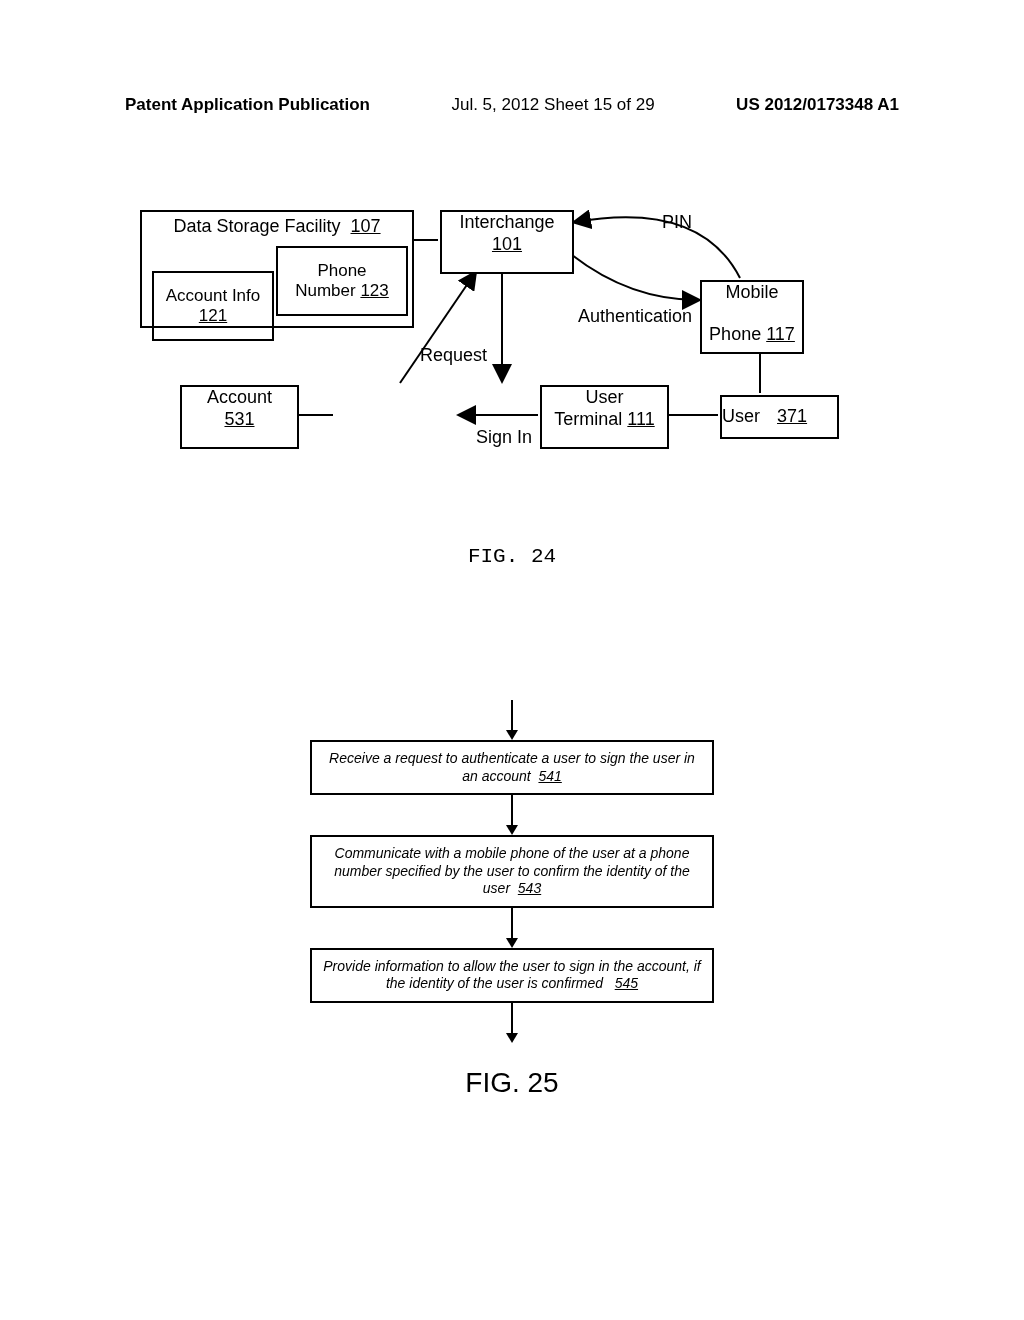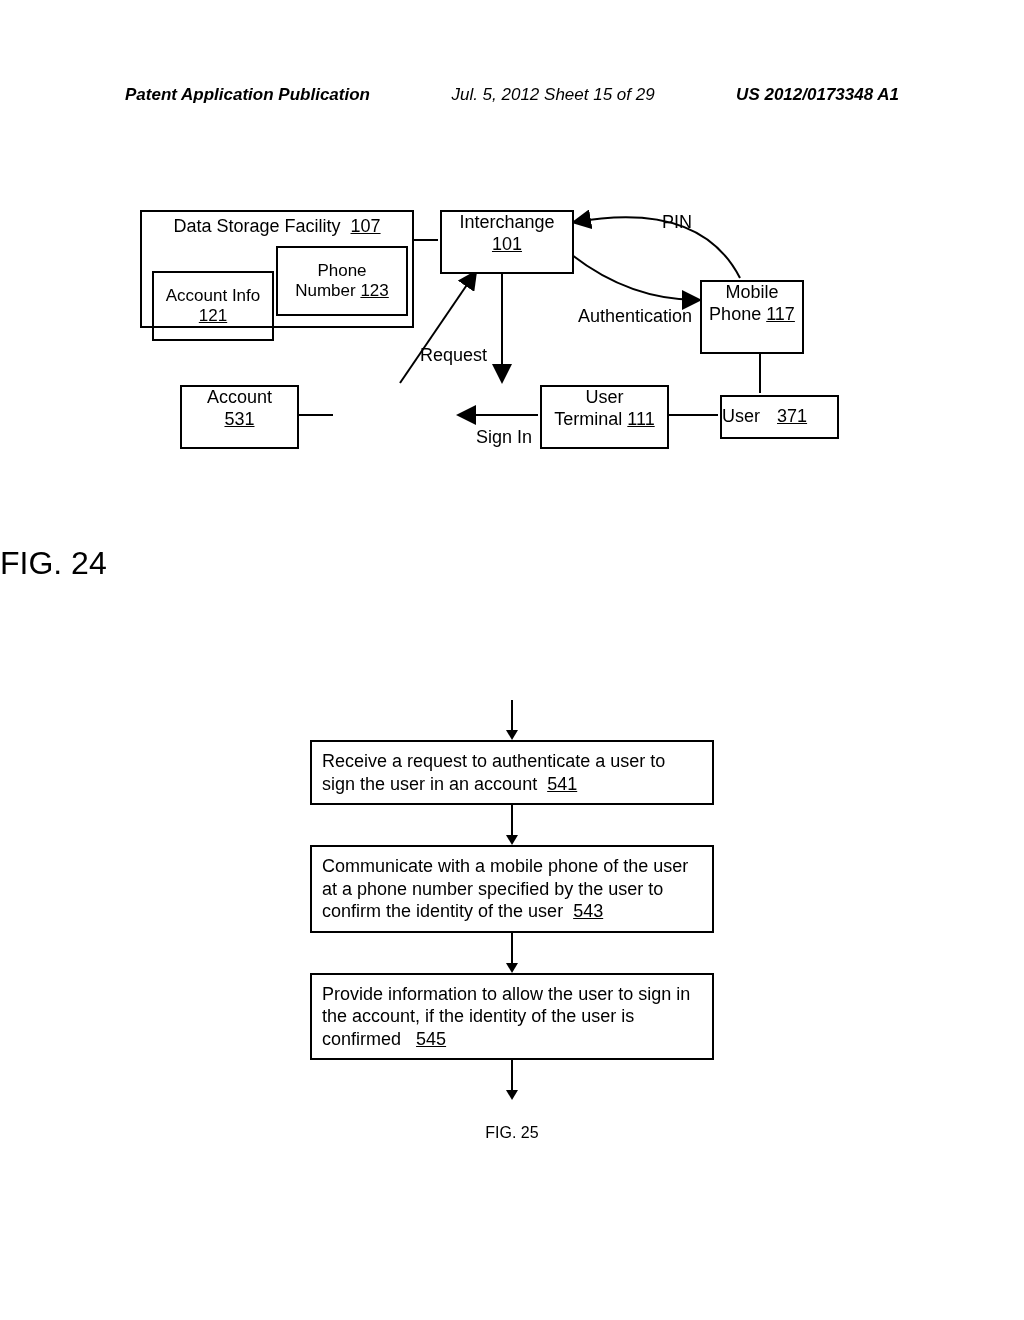--- a/index.html
+++ b/index.html
@@ -17,14 +17,13 @@
 }
 .header {
   position: absolute;
-  top: 85px;
+  top: 95px;
   left: 0;
   right: 0;
   display: flex;
   justify-content: space-between;
   padding: 0 125px;
   font-size: 17px;
-  font-style: italic;
 }
 .header .left { font-weight: bold; }
 .header .center { }

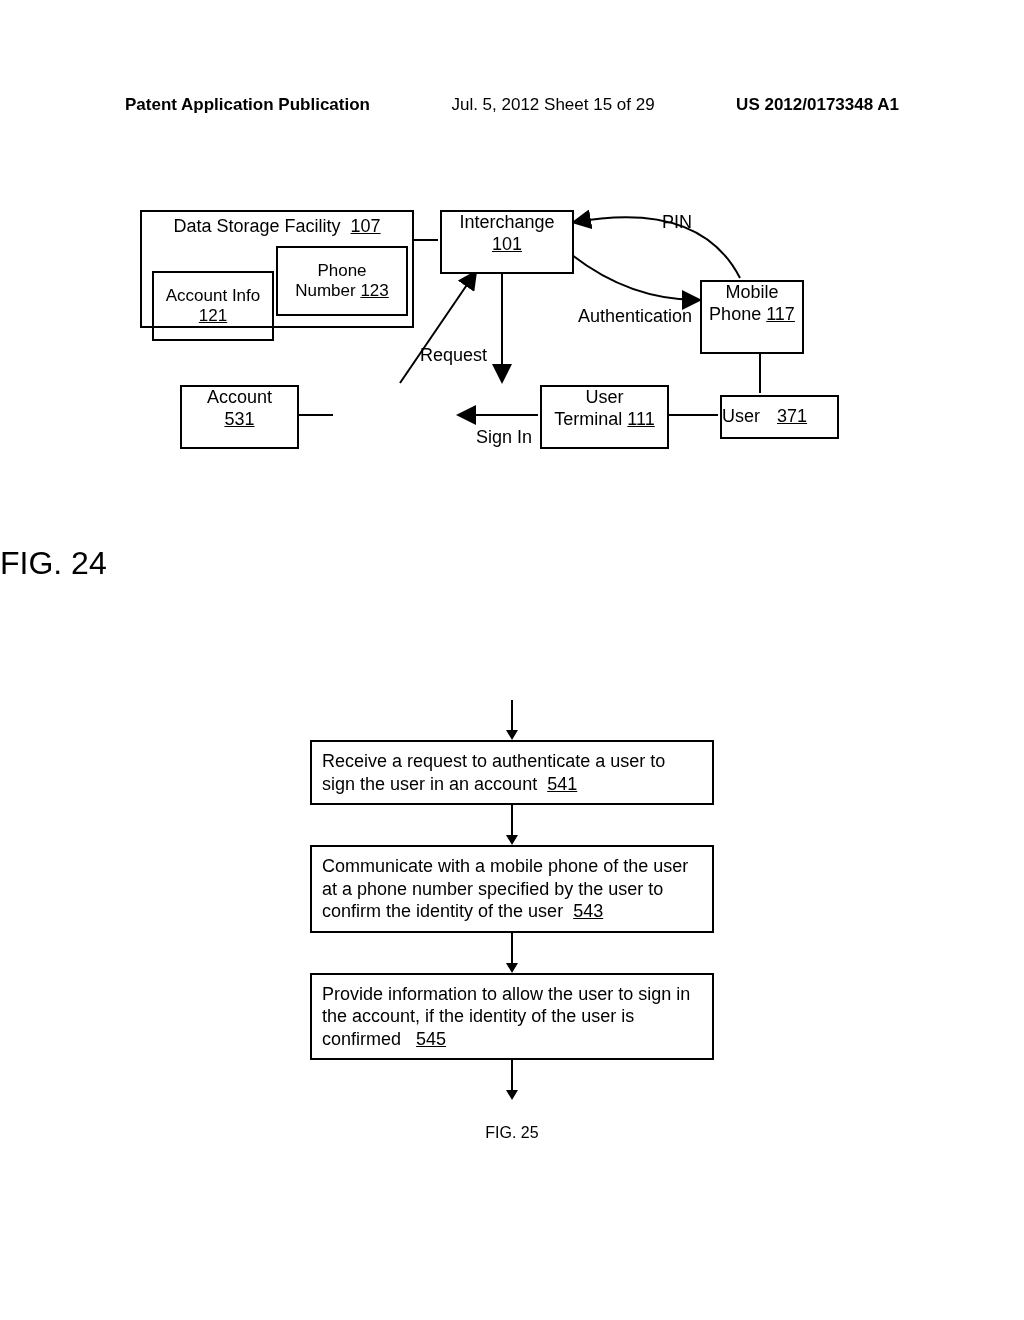--- a/index.html
+++ b/index.html
@@ -53,7 +53,7 @@
 .acctinfo { left:10px; top:34px; width:118px; height:66px;margin-top:25px; }
 .phonenum { left:134px; top:34px; width:128px; height:66px; }
 .interchange { left:300px; top:0; width:130px; height:60px; }
-.mobilephone { left:560px; top:70px; width:100px; height:70px; }
+.mobilephone { left:560px; top:70px; width:100px; height:70px;gap:20px; }
 .account { left:40px; top:175px; width:115px; height:60px; }
 .server { left:195px; top:175px; width:120px; height:60px; }
 .userterm { left:400px; top:175px; width:125px; height:60px; }

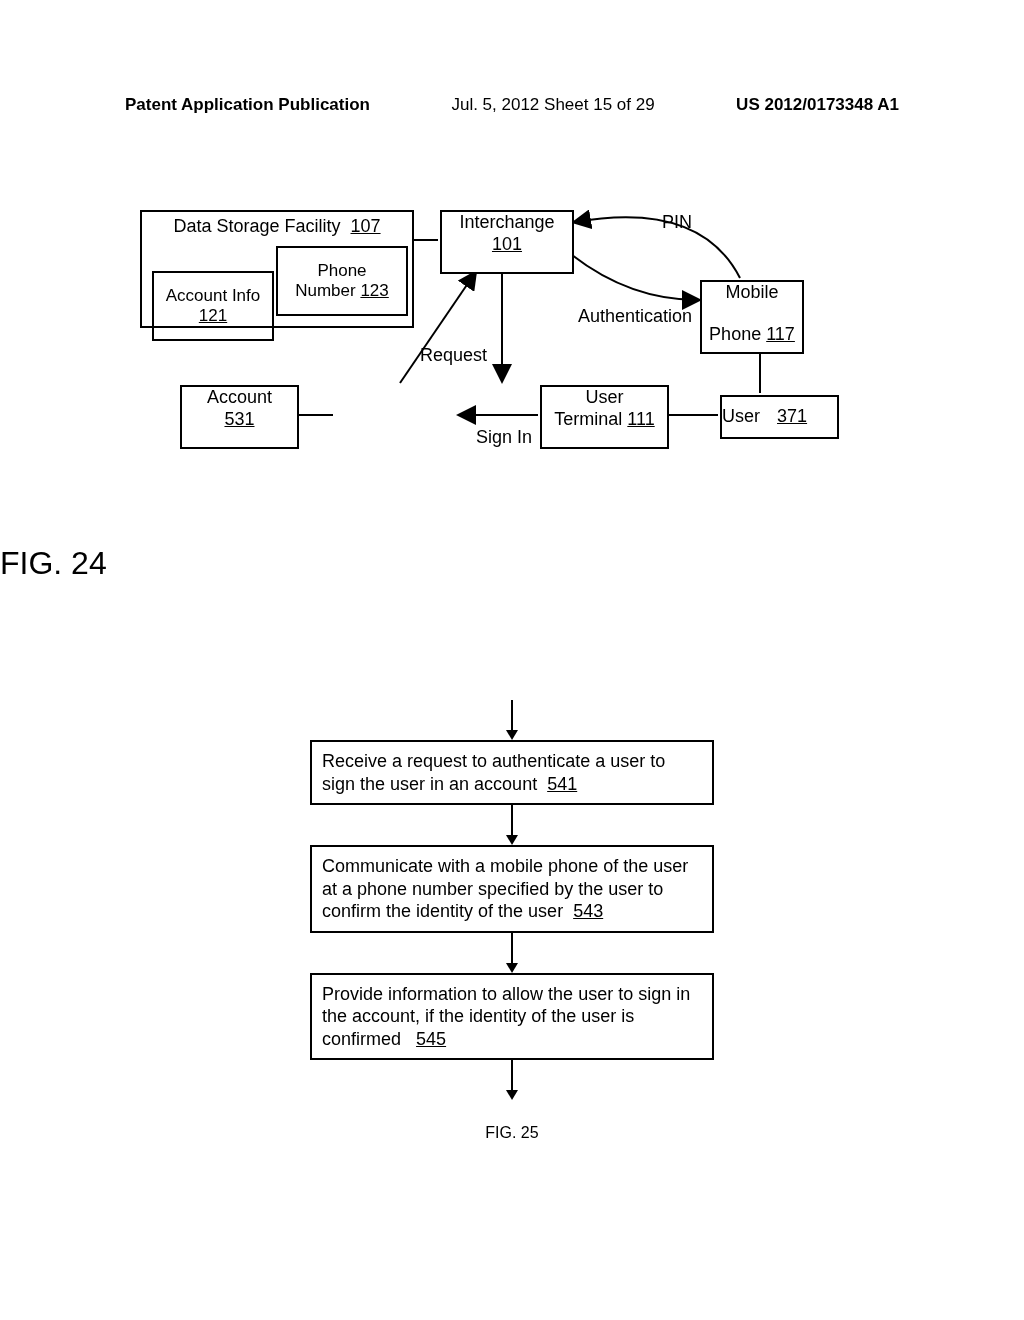--- a/index.html
+++ b/index.html
@@ -65,7 +65,7 @@
 .req { left:280px; top:135px; }
 .signin { left:336px; top:185px;margin-top:32px; }
 
-.figlabel24 { position:absolute; top:545px; left:0; right:0; font-size:32px; }
+.figlabel24 { position:absolute; top:545px; left:0; right:0; text-align:center; font-size:21px;font-family:Liberation Mono, monospace; }
 
 
 .svg24 { position:absolute; left:0; top:0; width:700px; height:300px; }

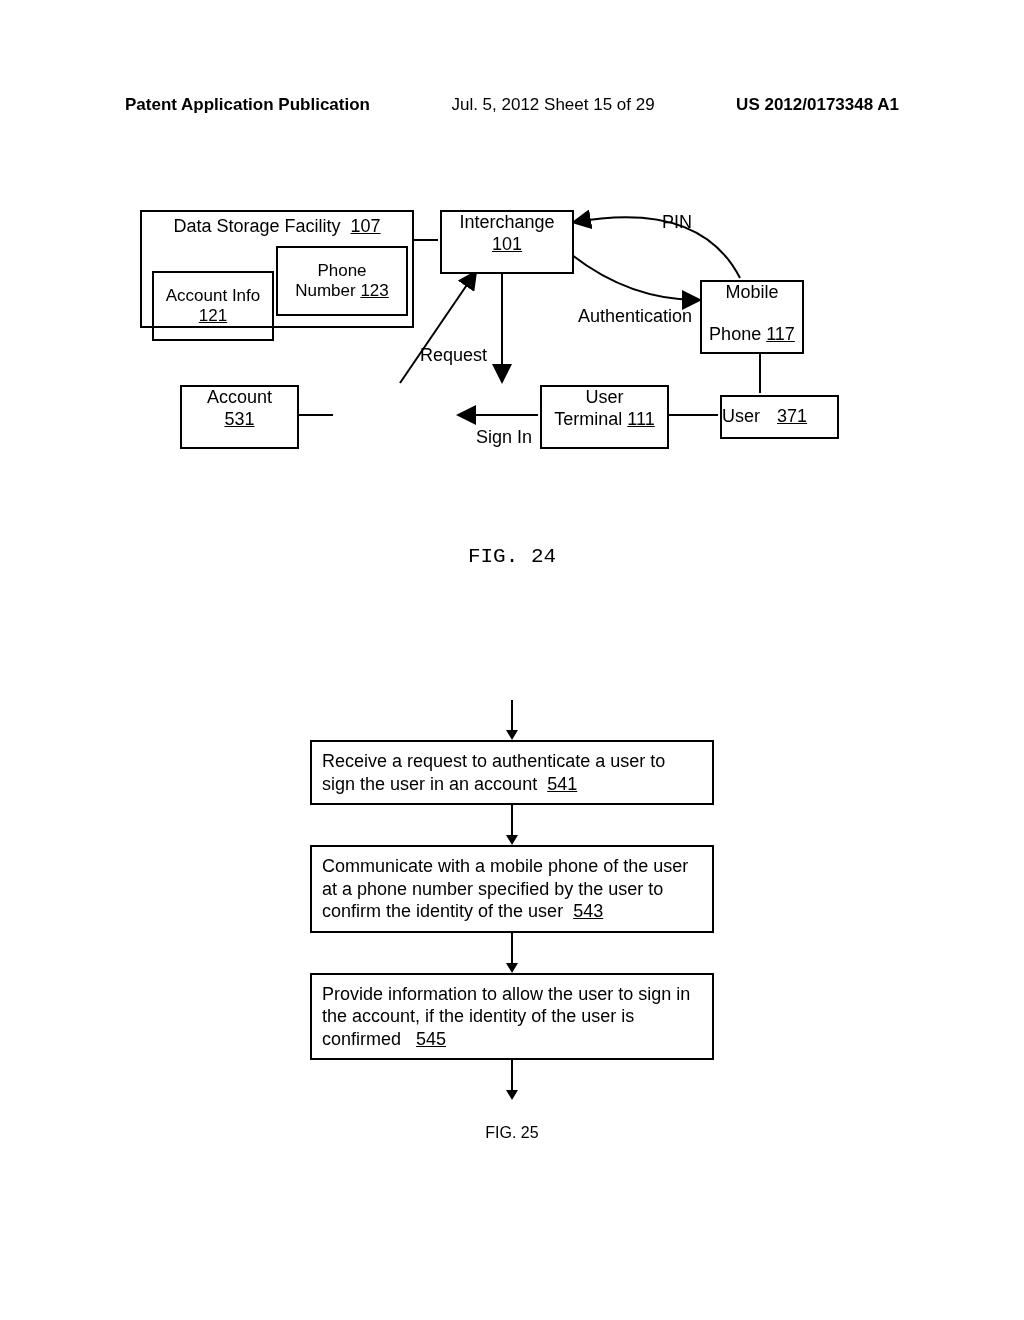--- a/index.html
+++ b/index.html
@@ -77,9 +77,10 @@
   margin: 0 auto;
   border: 2px solid #000;
   padding: 8px 10px;
-  text-align: left;
-  font-size: 18px;
+  text-align: center;
+  font-size: 14px;
   line-height: 1.25;
+  font-style: italic;
 }
 .varrow svg { display:block; margin:0 auto; }
 .figlabel25 { text-align:center; font-size:16px; margin-top:24px; }

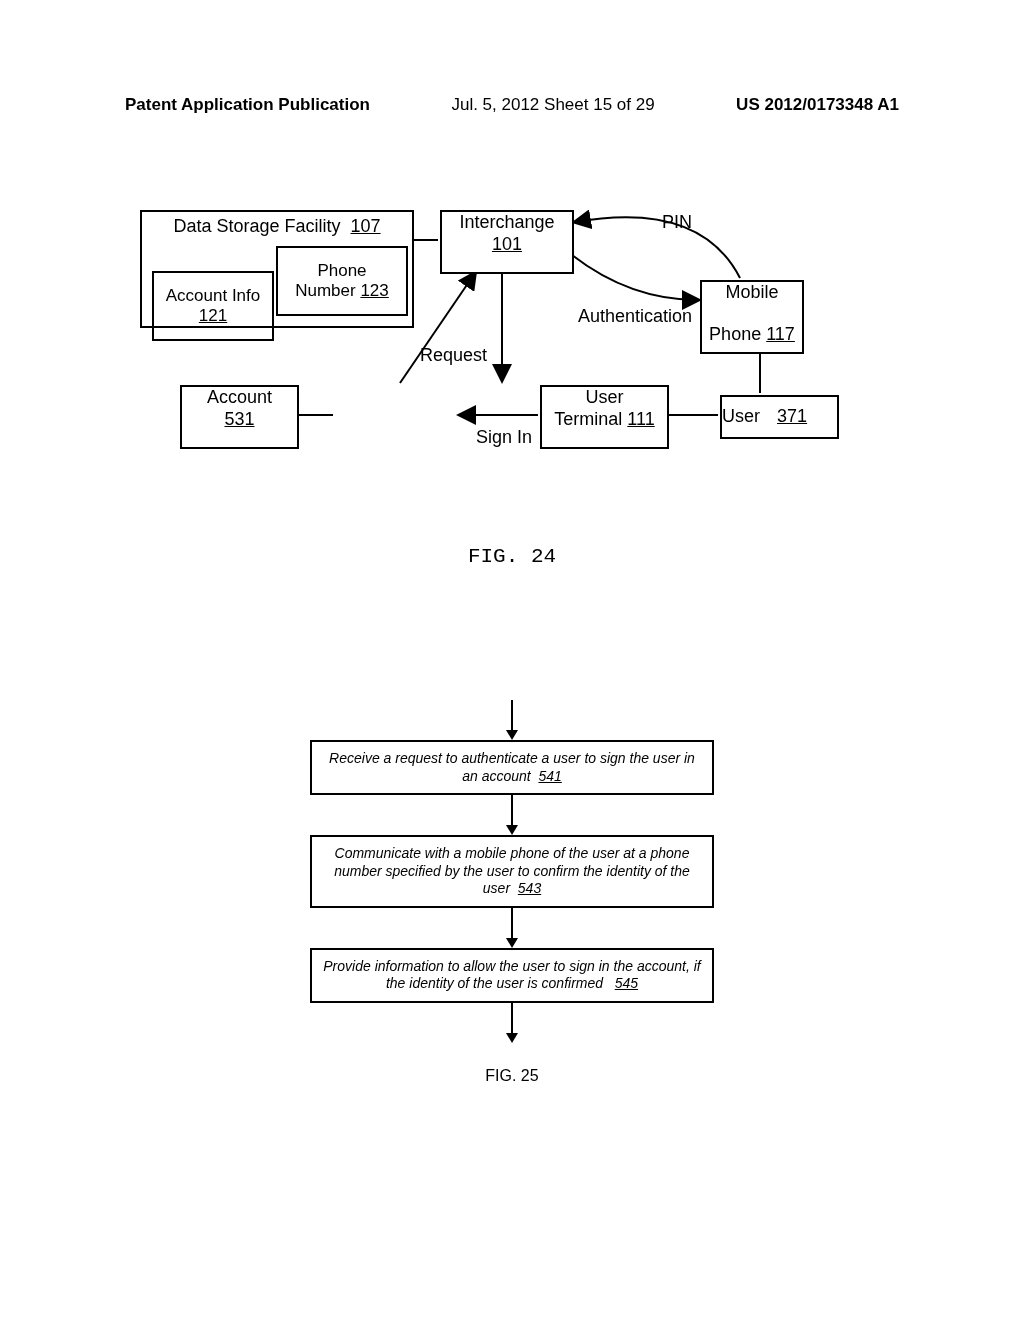--- a/index.html
+++ b/index.html
@@ -83,7 +83,7 @@
   font-style: italic;
 }
 .varrow svg { display:block; margin:0 auto; }
-.figlabel25 { text-align:center; font-size:16px; margin-top:24px; }
+.figlabel25 { text-align:center; font-size:28px; margin-top:24px; }
 </style>
 </head>
 <body>

